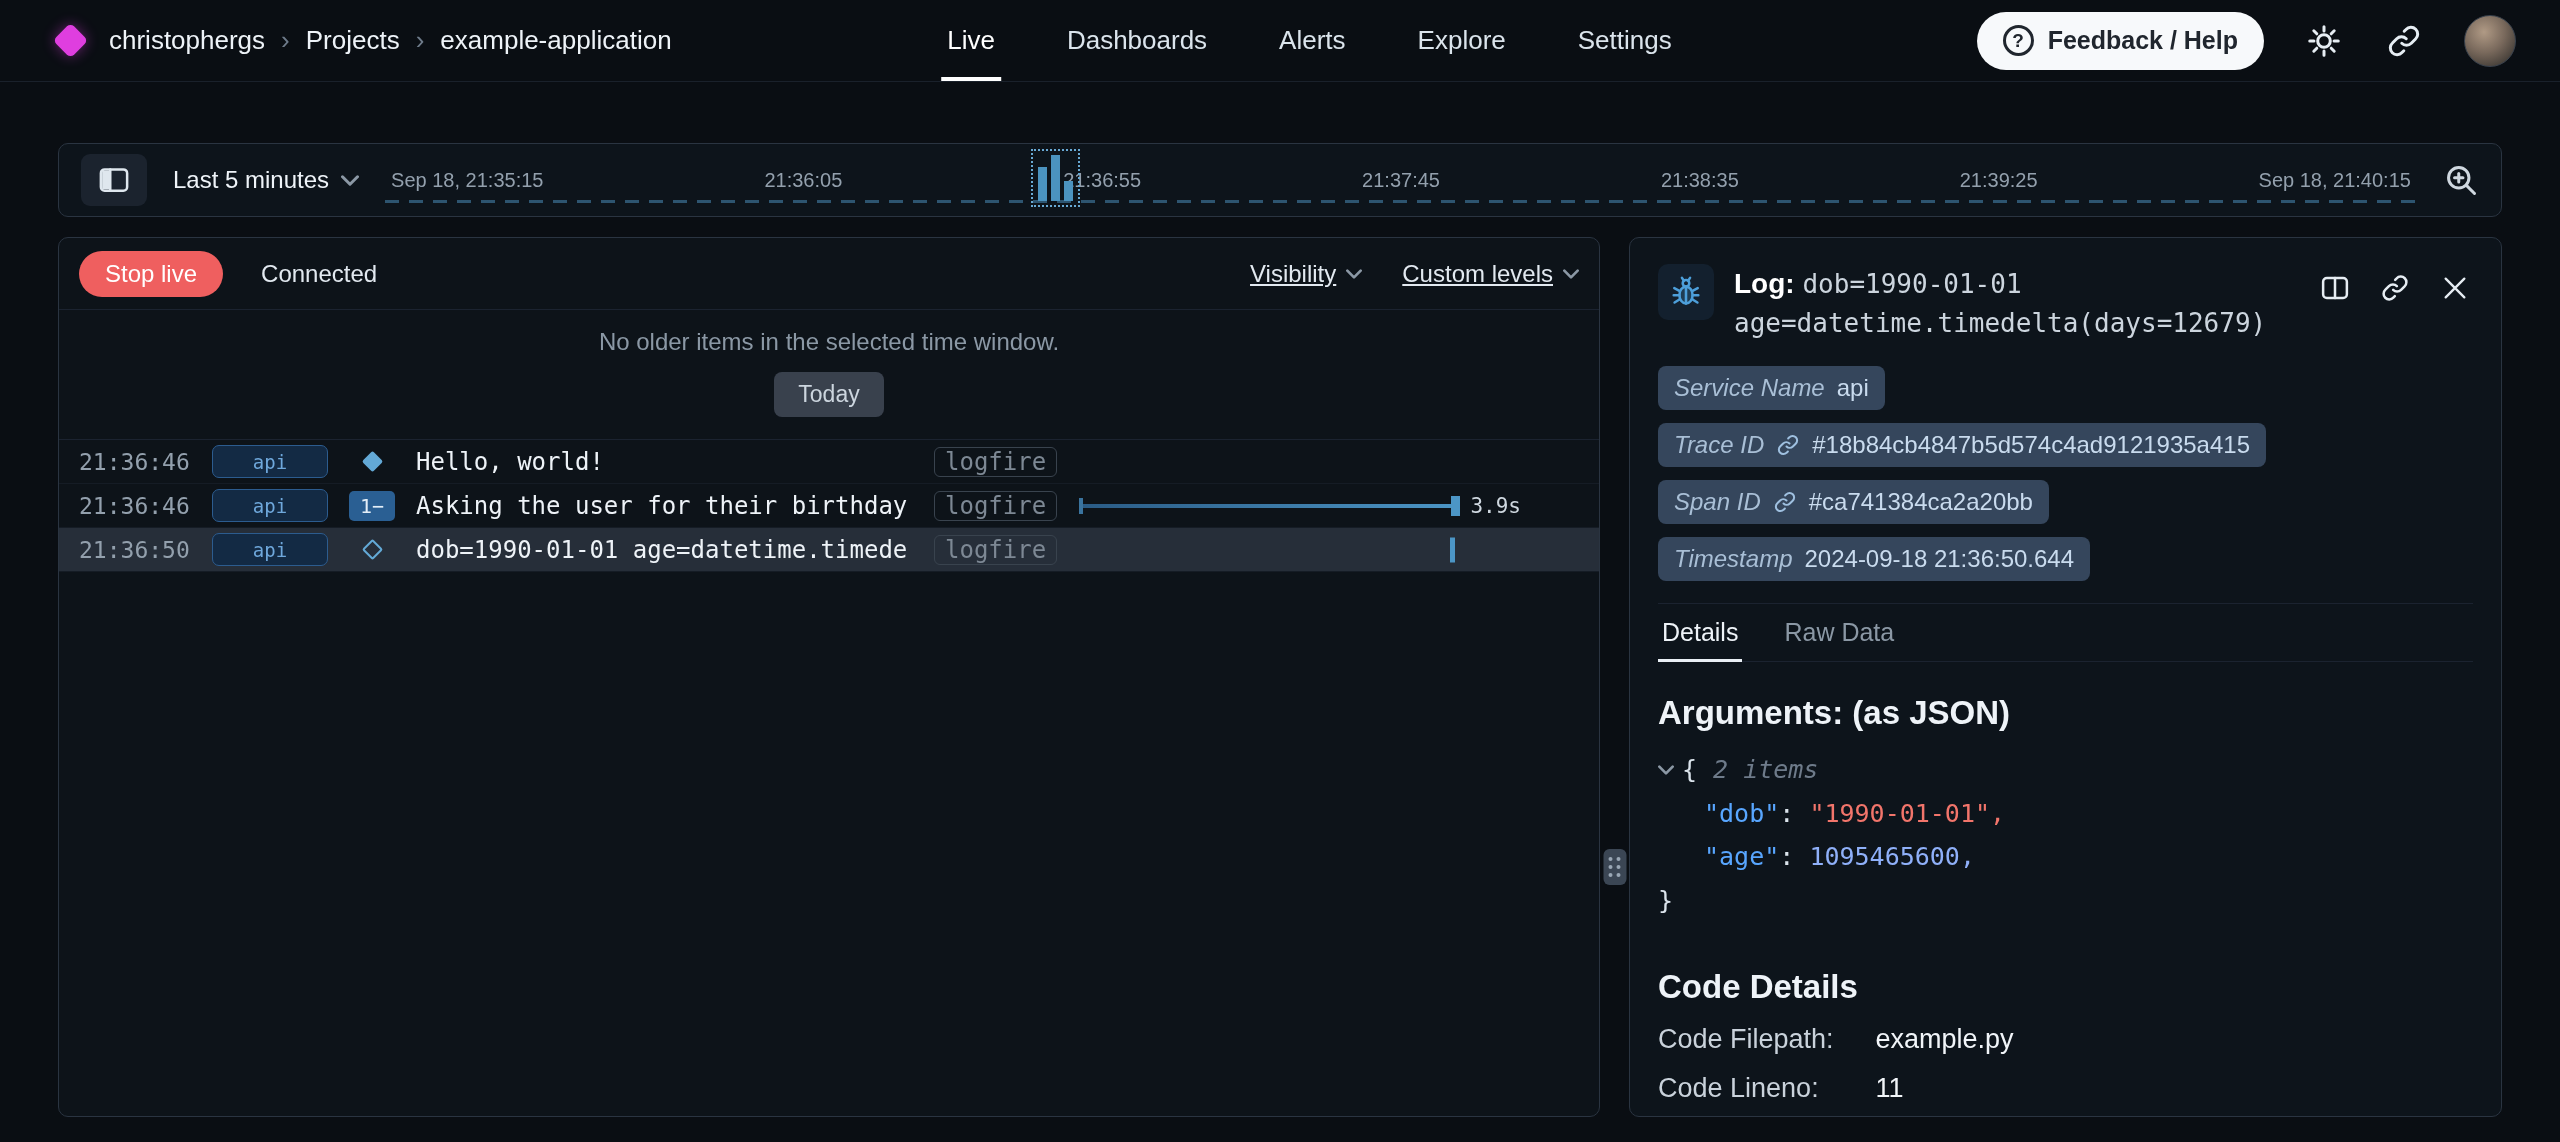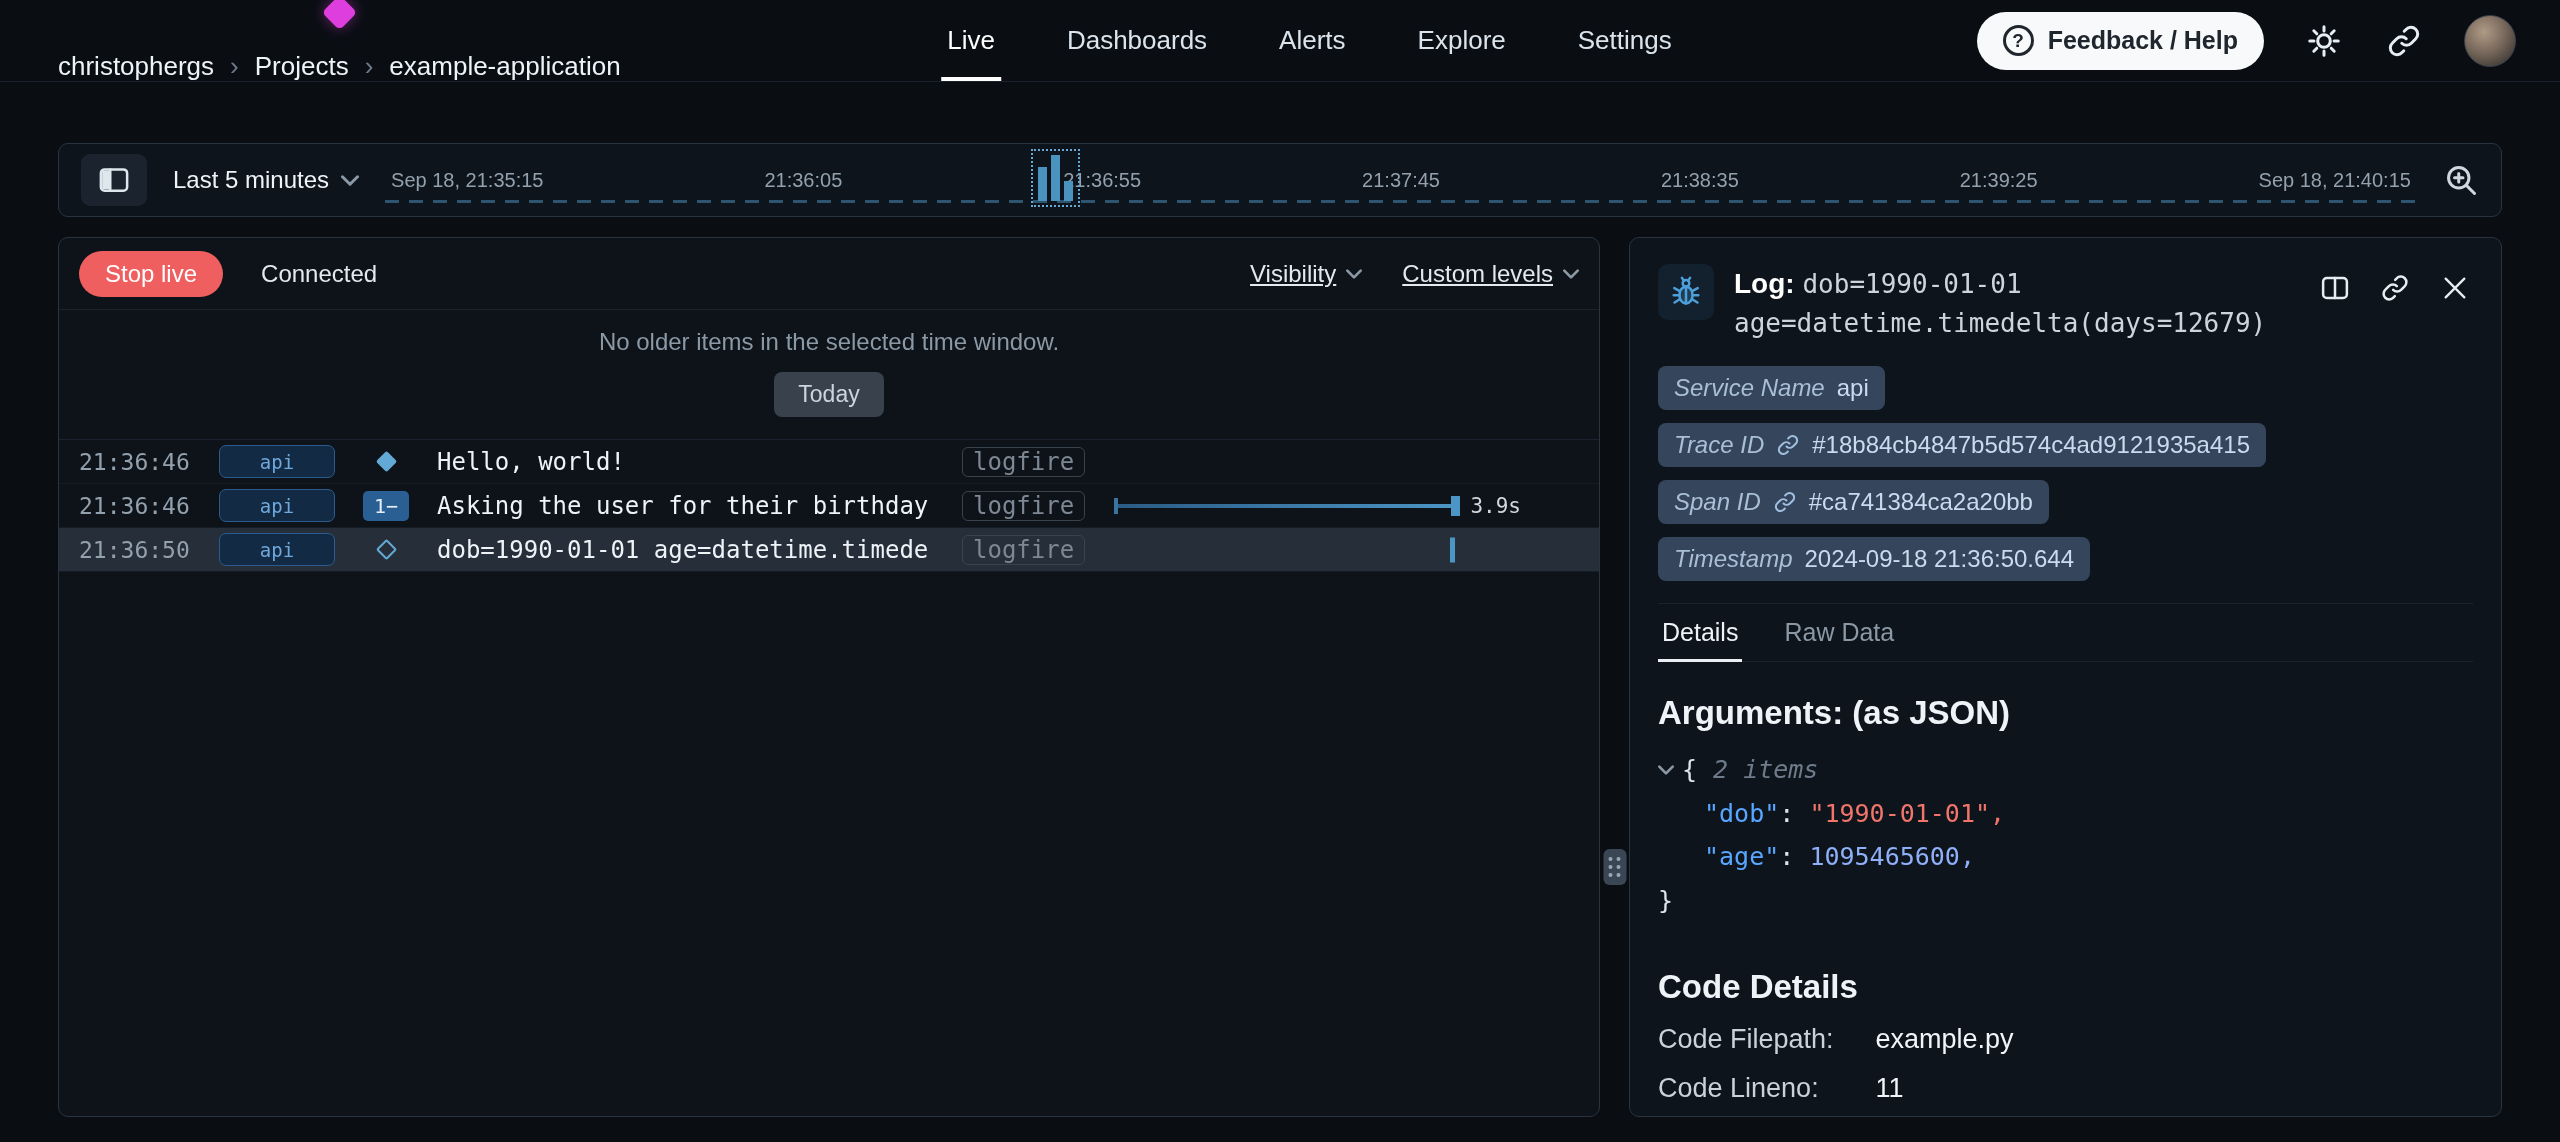--- a/index.html
+++ b/index.html
@@ -12,7 +12,7 @@
   
   .nav { height:82px; display:flex; align-items:center; padding:0 44px 0 58px; position:relative;
     border-bottom:1px solid #1a212b; background:#0a0e13; }
-  .nav-left { display:flex; align-items:center; gap:26px;flex-direction:column; }
+  .nav-left { display:flex; align-items:center; gap:26px; }
   .logo { width:25px; height:25px; background:#df3edf; border-radius:5px; transform:rotate(45deg); box-shadow:0 0 14px rgba(223,62,223,.45); }
   .crumbs { display:flex; align-items:center; }
   .crumb { font-size:26px; color:#eef3f8; cursor:pointer; }

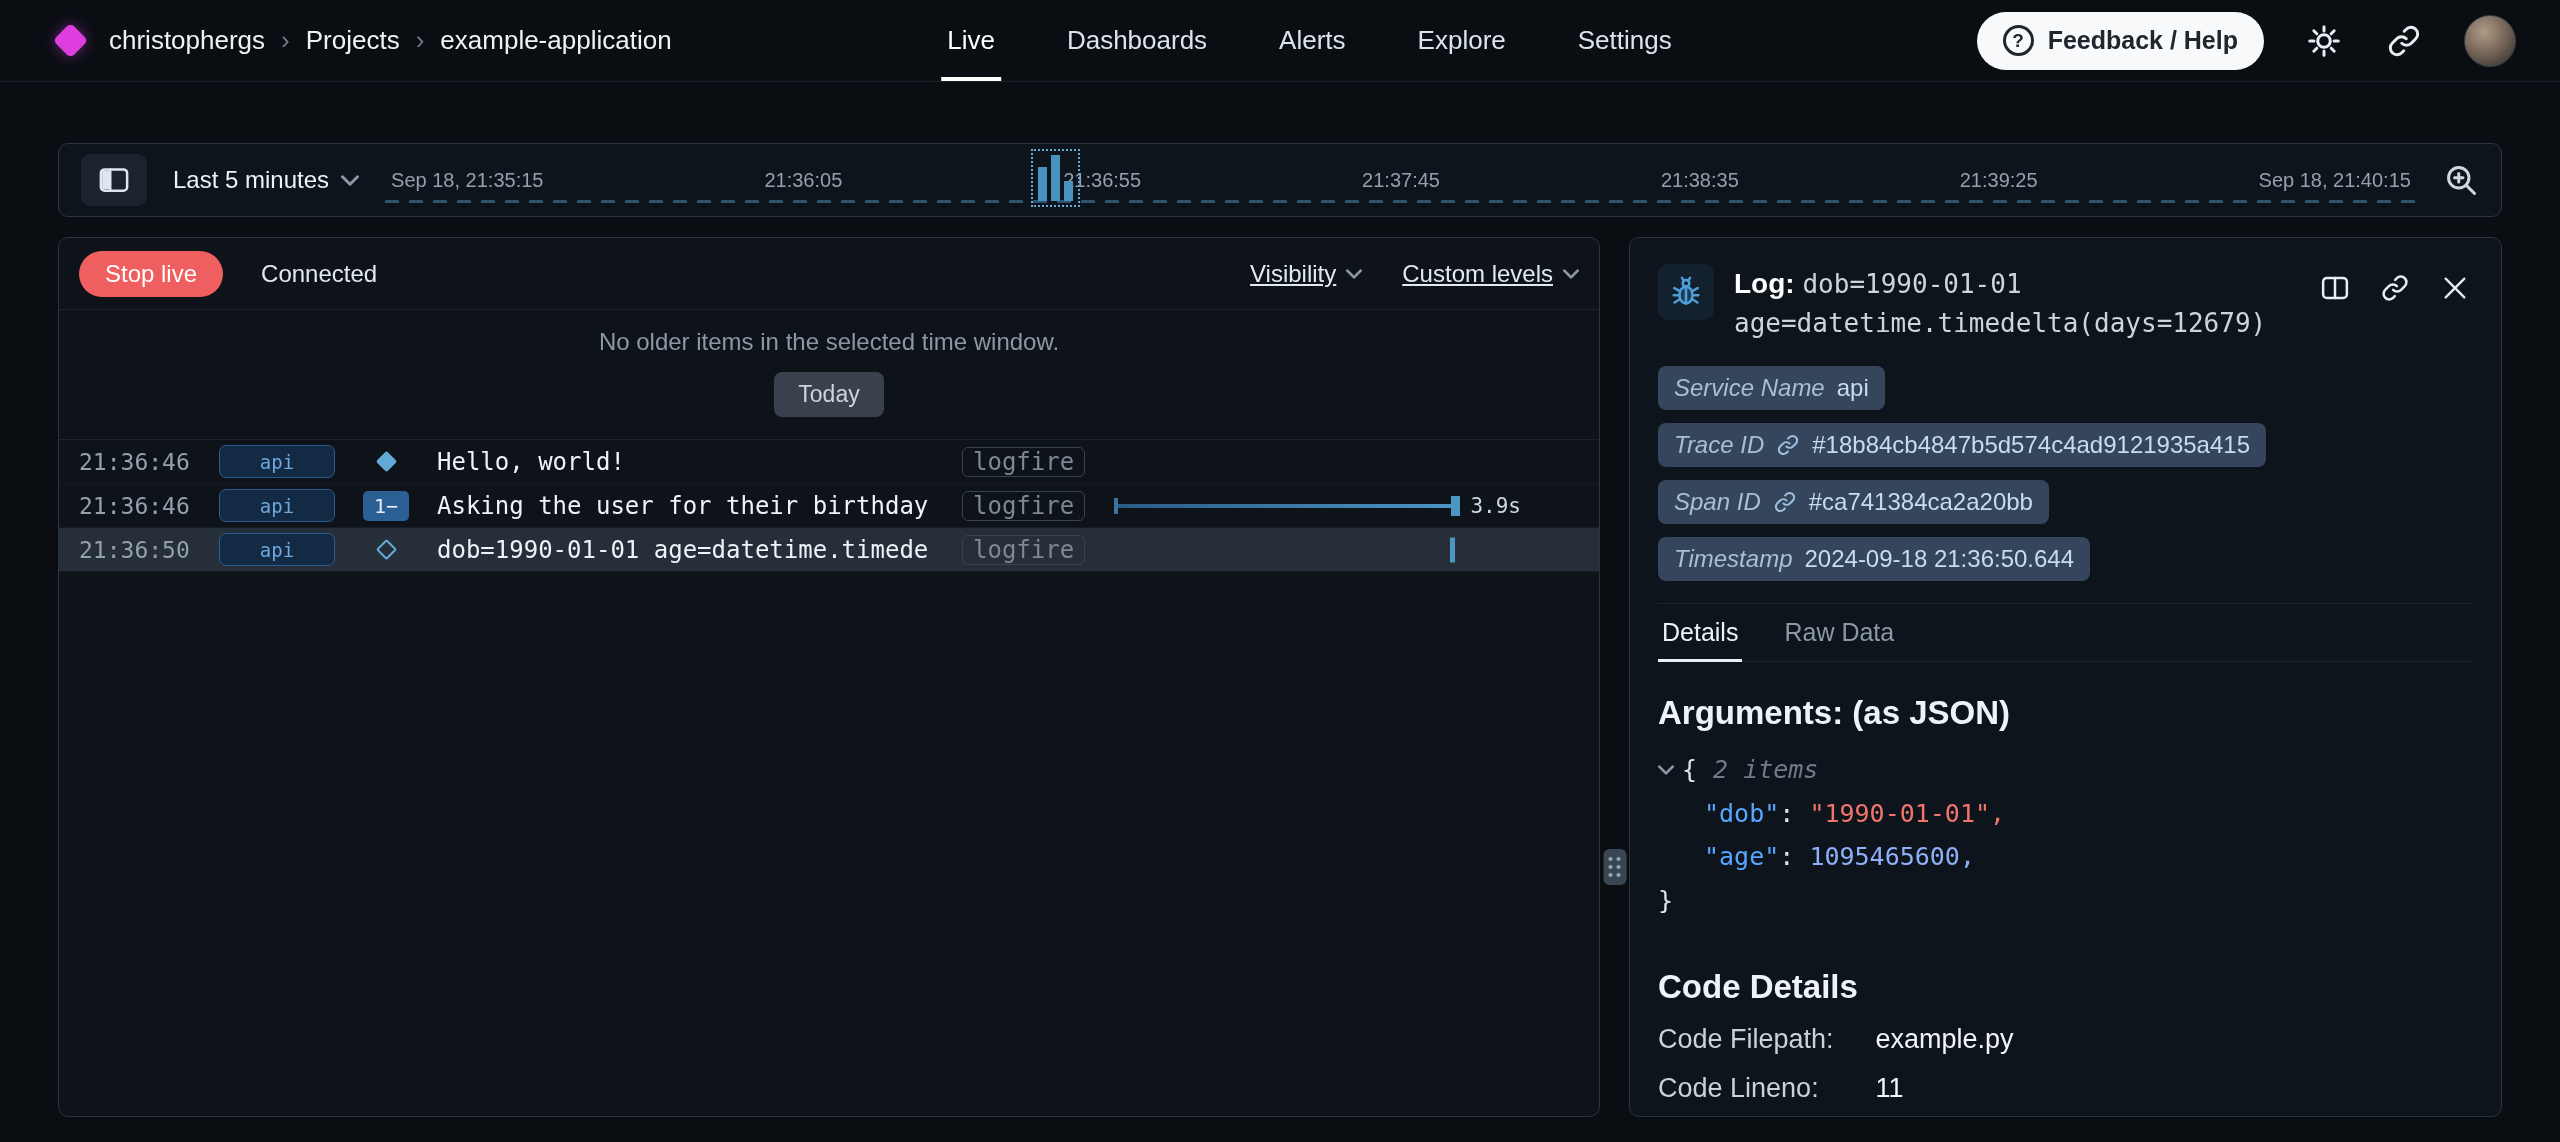--- a/index.html
+++ b/index.html
@@ -86,7 +86,7 @@
 
   
   .log-row { height:44px; display:flex; align-items:center; padding:0 20px; border-bottom:1px solid #151c25;
-    font-family:"DejaVu Sans Mono", monospace; cursor:pointer;gap:7px; }
+    font-family:"DejaVu Sans Mono", monospace; cursor:pointer; }
   .log-row.selected { background:#262e39; }
   .row-time { width:133px; color:#93a0ad; font-size:23px; flex:0 0 auto; }
   .svc-badge { width:116px; height:33px; flex:0 0 auto; background:#132a44; border:1px solid #2c5c8f; border-radius:7px;

